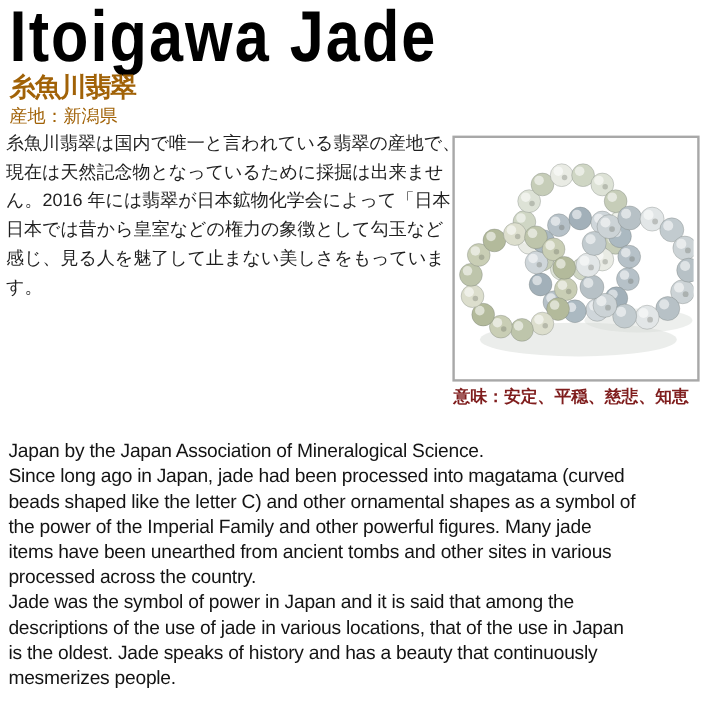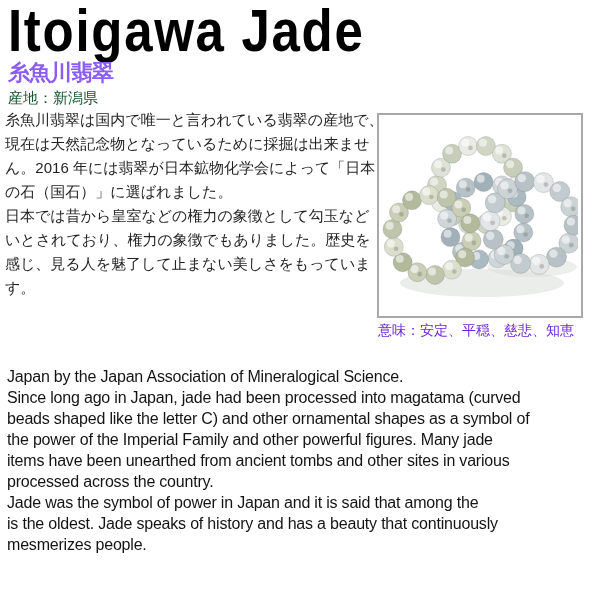--- a/index.html
+++ b/index.html
@@ -13,7 +13,7 @@
     letter-spacing:2px;transform:scaleX(0.85);transform-origin:0 0;white-space:nowrap;
   }
   .title-jp{
-    left:8px;top:59px;font-size:22px;line-height:27px;font-weight:bold;color:#8b5cf6;
+    left:8px;top:59px;font-size:22px;line-height:27px;font-weight:bold;color:#a16207;
     letter-spacing:-1px;white-space:nowrap;
   }
   .origin{

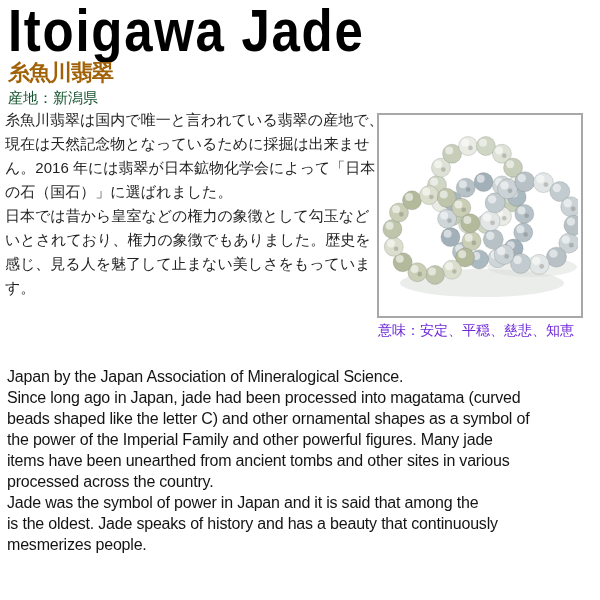--- a/index.html
+++ b/index.html
@@ -17,7 +17,7 @@
     letter-spacing:-1px;white-space:nowrap;
   }
   .origin{
-    left:8px;top:88px;font-size:15px;line-height:20px;color:#14532d;white-space:nowrap;
+    left:8px;top:88px;font-size:15px;line-height:20px;color:#a16207;white-space:nowrap;
   }
   .jp-body{
     left:5px;top:108px;width:378px;font-size:15px;color:#1f1f1f;

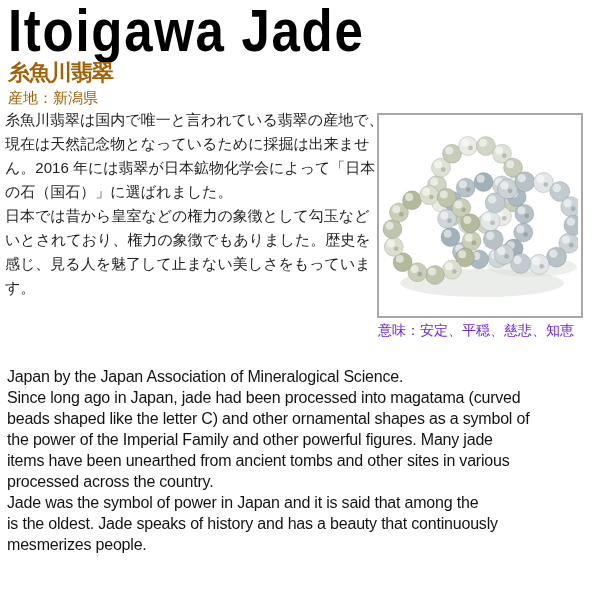--- a/index.html
+++ b/index.html
@@ -48,7 +48,6 @@
     <div>糸魚川翡翠は国内で唯一と言われている翡翠の産地で、</div>
     <div>現在は天然記念物となっているために採掘は出来ませ</div>
     <div>ん。2016 年には翡翠が日本鉱物化学会によって「日本</div>
-    <div>の石（国石）」に選ばれました。</div>
     <div>日本では昔から皇室などの権力の象徴として勾玉など</div>
     <div>いとされており、権力の象徴でもありました。歴史を</div>
     <div>感じ、見る人を魅了して止まない美しさをもっていま</div>

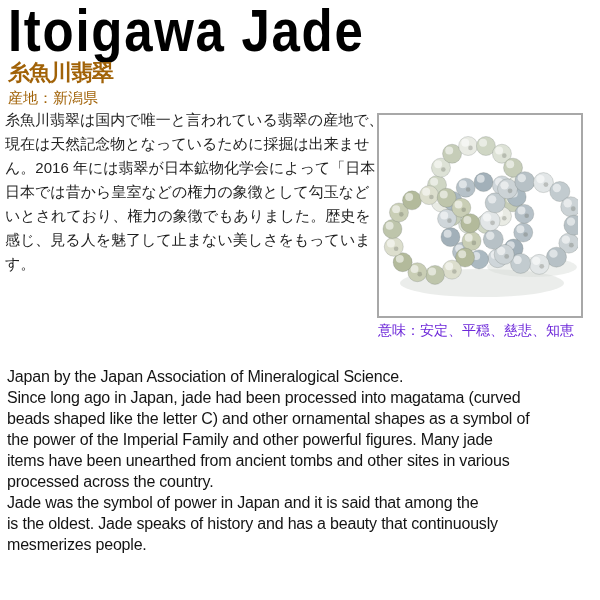--- a/index.html
+++ b/index.html
@@ -49,7 +49,6 @@
     <div>現在は天然記念物となっているために採掘は出来ませ</div>
     <div>ん。2016 年には翡翠が日本鉱物化学会によって「日本</div>
     <div>日本では昔から皇室などの権力の象徴として勾玉など</div>
-    <div>いとされており、権力の象徴でもありました。歴史を</div>
     <div>感じ、見る人を魅了して止まない美しさをもっていま</div>
     <div>す。</div>
   </div>

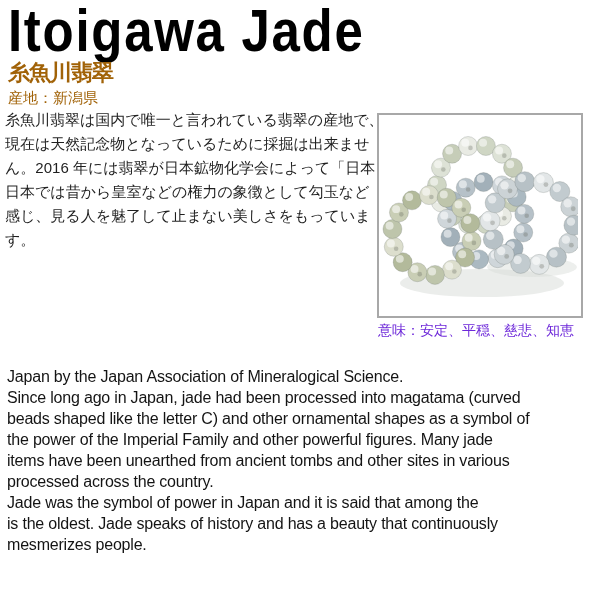--- a/index.html
+++ b/index.html
@@ -29,8 +29,8 @@
   }
   .photo-frame svg{display:block;margin:4px auto 0 auto;}
   .photo-caption{
-    left:378px;top:321px;font-size:14px;line-height:19px;font-weight:normal;
-    color:#6d28d9;white-space:nowrap;text-align:center;
+    left:378px;top:321px;font-size:14px;line-height:19px;font-weight:bold;
+    color:#7f1d1d;white-space:nowrap;text-align:center;
   }
   .en-body{
     left:7px;top:366px;width:590px;font-size:16px;color:#141414;letter-spacing:-0.2px;

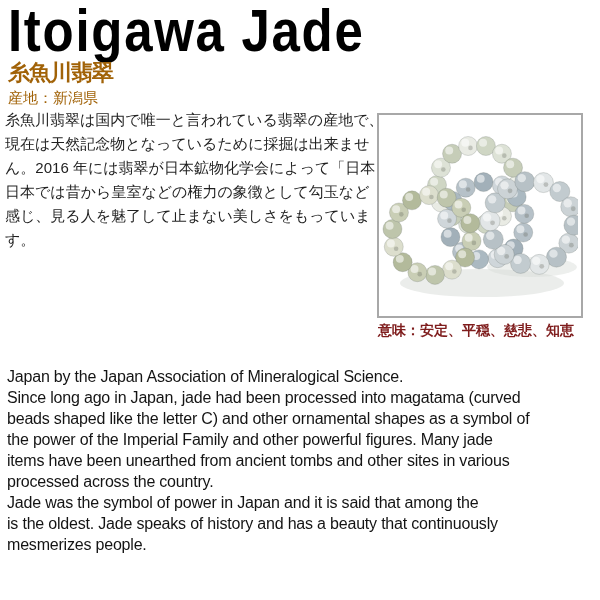--- a/index.html
+++ b/index.html
@@ -207,6 +207,7 @@
     <div>items have been unearthed from ancient tombs and other sites in various</div>
     <div>processed across the country.</div>
     <div>Jade was the symbol of power in Japan and it is said that among the</div>
+    <div>descriptions of the use of jade in various locations, that of the use in Japan</div>
     <div>is the oldest. Jade speaks of history and has a beauty that continuously</div>
     <div>mesmerizes people.</div>
   </div>

